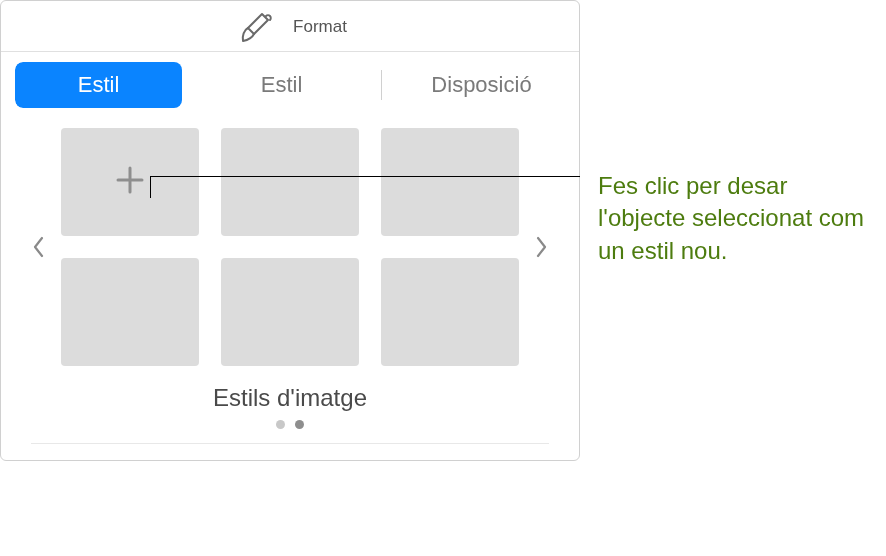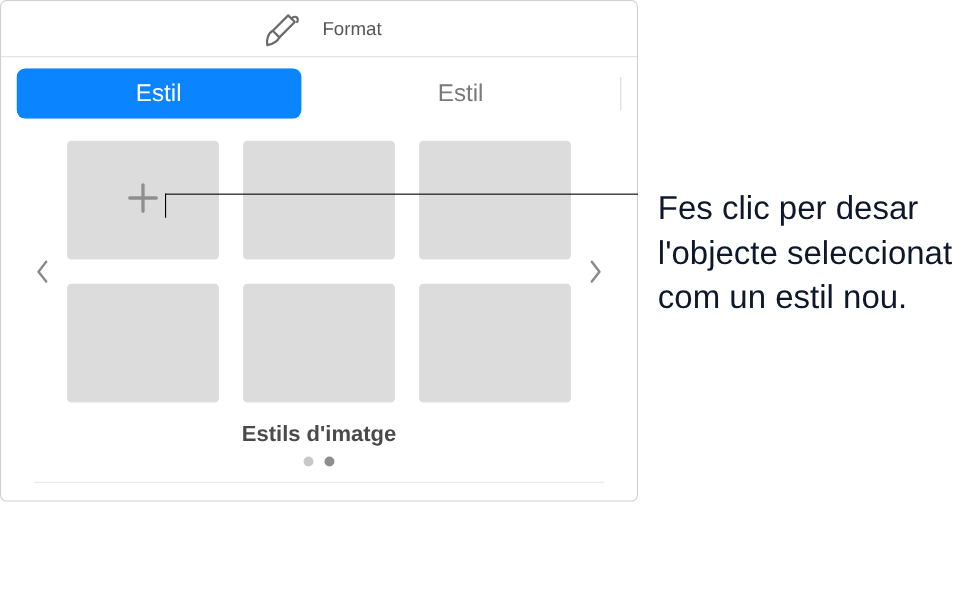--- a/index.html
+++ b/index.html
@@ -190,6 +190,9 @@
       <span>Estil</span>
     </div>
     <div class="segment-divider"></div>
+    <div class="segment">
+      <span>Disposició</span>
+    </div>
   </div>
 
   <div class="styles-area">

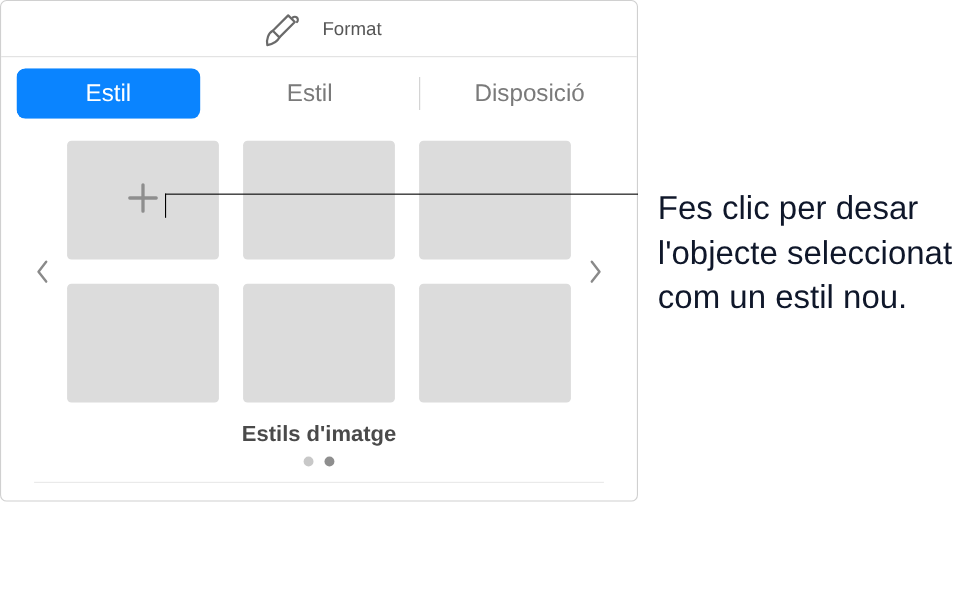--- a/index.html
+++ b/index.html
@@ -141,9 +141,9 @@
       left: 598px;
       top: 170px;
       width: 280px;
-      font-size: 30px;
+      font-size: 24px;
       line-height: 1.35;
-      color: #0f172a;
+      color: #4d7c0f;
     }
     .callout-line {
       position: absolute;

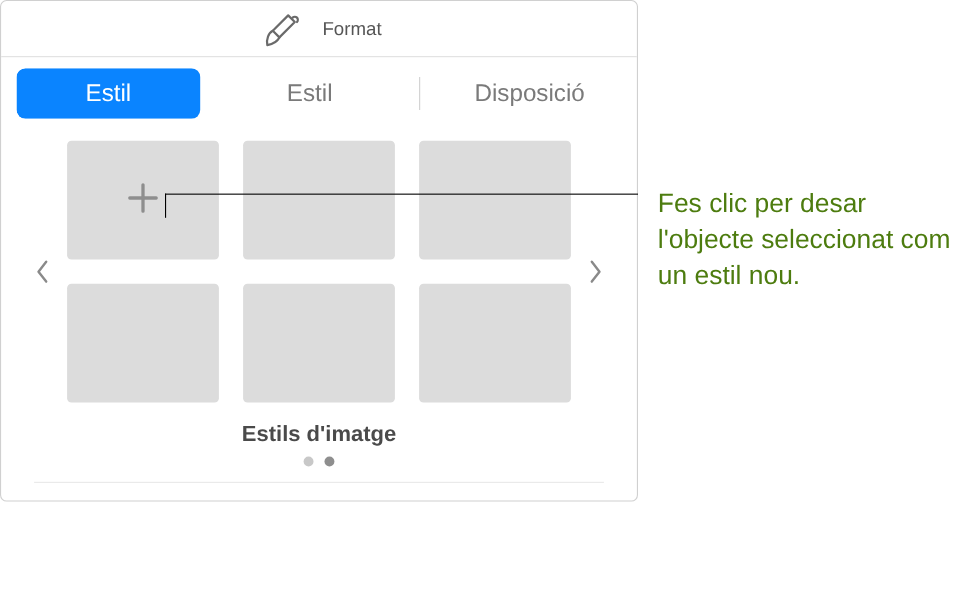--- a/index.html
+++ b/index.html
@@ -110,9 +110,9 @@
     }
     .styles-title {
       text-align: center;
-      font-size: 20px;
+      font-size: 24px;
       color: #4a4a4a;
-      font-weight: 700;
+      font-weight: 400;
       margin-top: 18px;
     }
     .page-dots {

